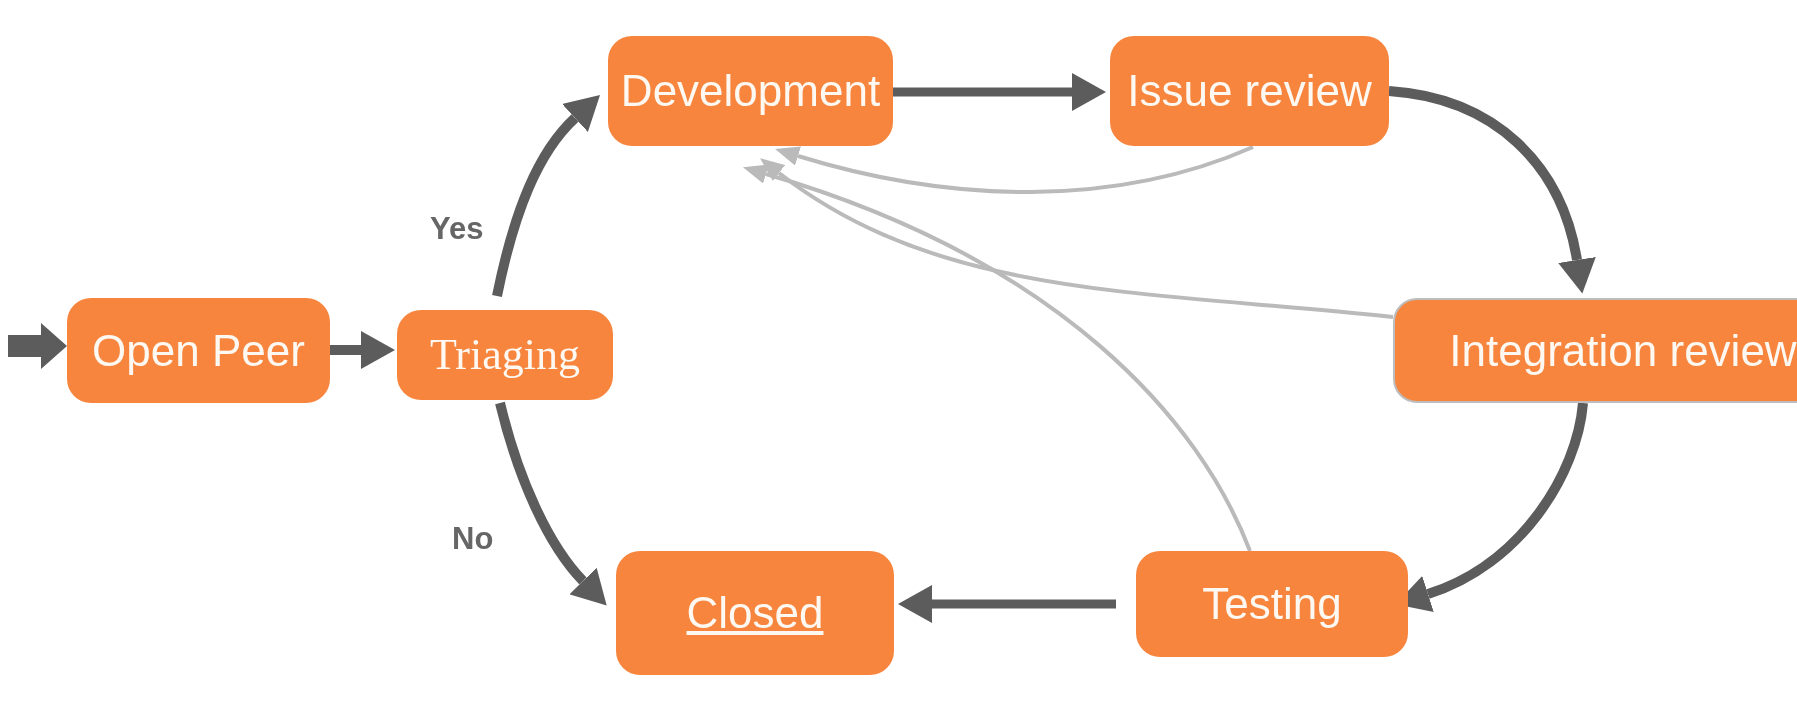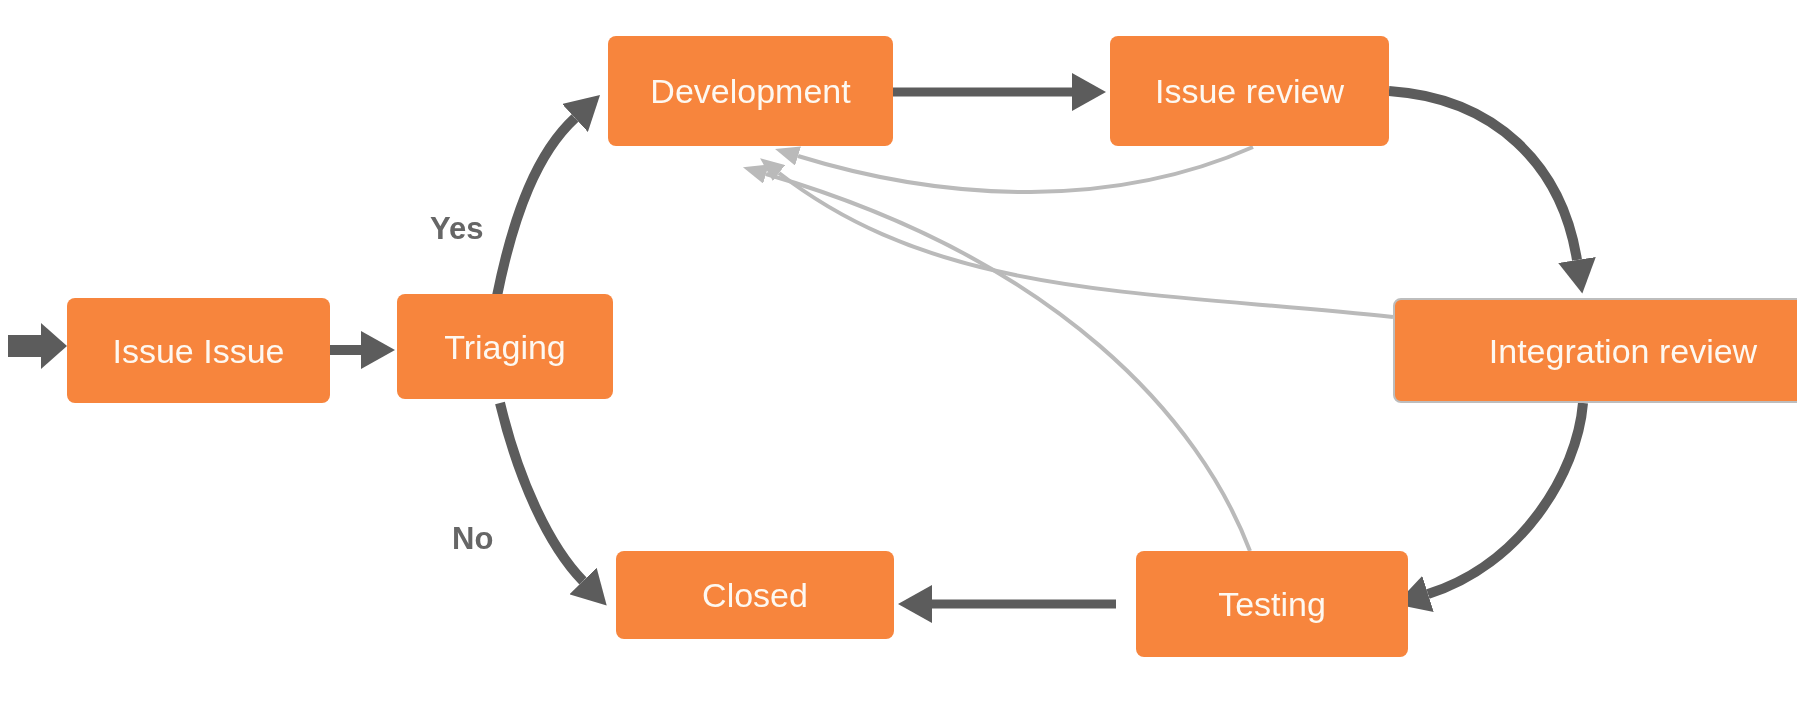--- a/index.html
+++ b/index.html
@@ -29,9 +29,9 @@
     position:absolute;
     background:var(--node-fill);
     color:var(--node-text);
-    border-radius:8px;
+    border-radius:24px;
     display:flex;align-items:center;justify-content:center;
-    font-size:34px;line-height:1;
+    font-size:44px;line-height:1;
     white-space:nowrap;
   }
   .n-open{left:67px;top:298px;width:263px;height:105px;}

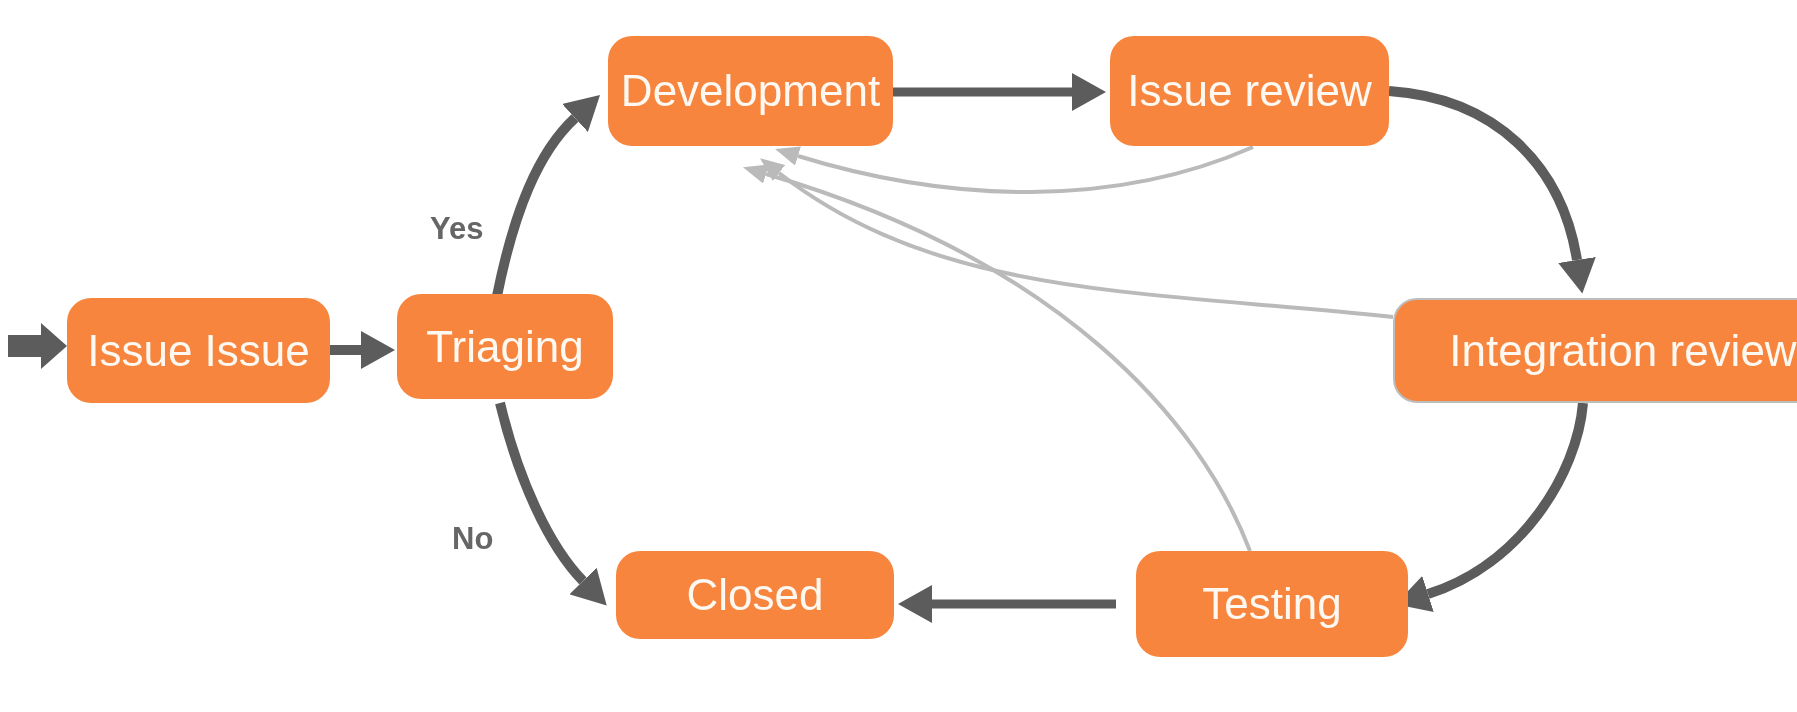--- a/index.html
+++ b/index.html
@@ -82,7 +82,7 @@
     <path class="e-fb" stroke-width="4" marker-end="url(#mh-gray)" d="M 1250 551 C 1200 420, 1060 260, 766 174"></path>
   </svg>
 
-  <div class="node n-open">Issue Issue</div>
+  <div class="node n-open">Open Peer</div>
   <div class="node n-triaging">Triaging</div>
   <div class="node n-dev">Development</div>
   <div class="node n-peer">Issue review</div>

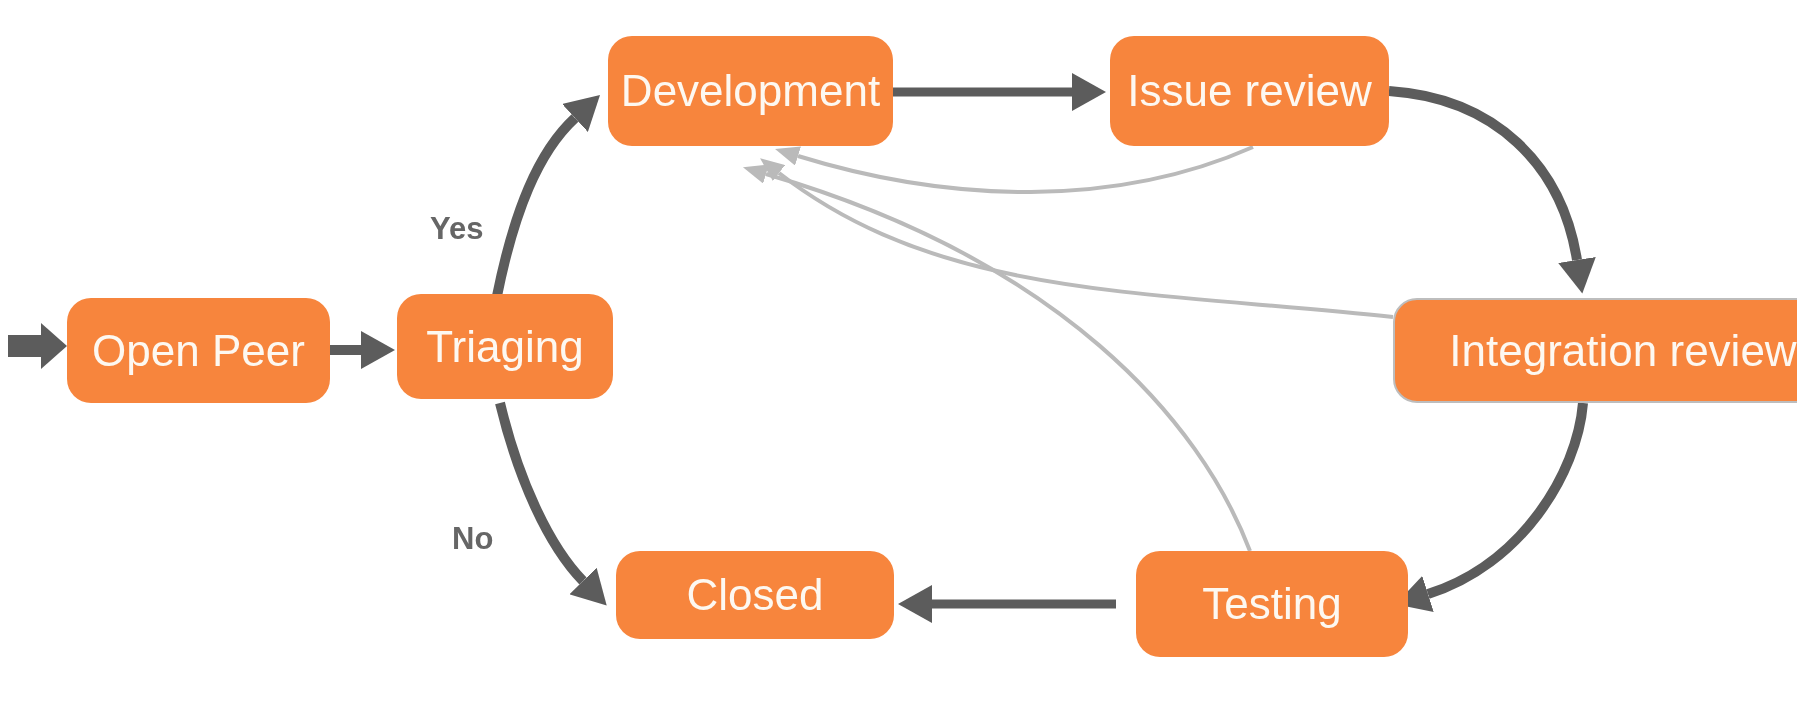--- a/index.html
+++ b/index.html
@@ -35,7 +35,7 @@
     white-space:nowrap;
   }
   .n-open{left:67px;top:298px;width:263px;height:105px;}
-  .n-triaging{left:397px;top:294px;width:216px;height:105px;}
+  .n-triaging{left:397px;top:310px;width:216px;height:90px;font-family:Liberation Serif, serif;}
   .n-dev{left:608px;top:36px;width:285px;height:110px;}
   .n-peer{left:1110px;top:36px;width:279px;height:110px;}
   .n-integration{left:1393px;top:298px;width:460px;height:105px;border:2px solid var(--integration-border);}

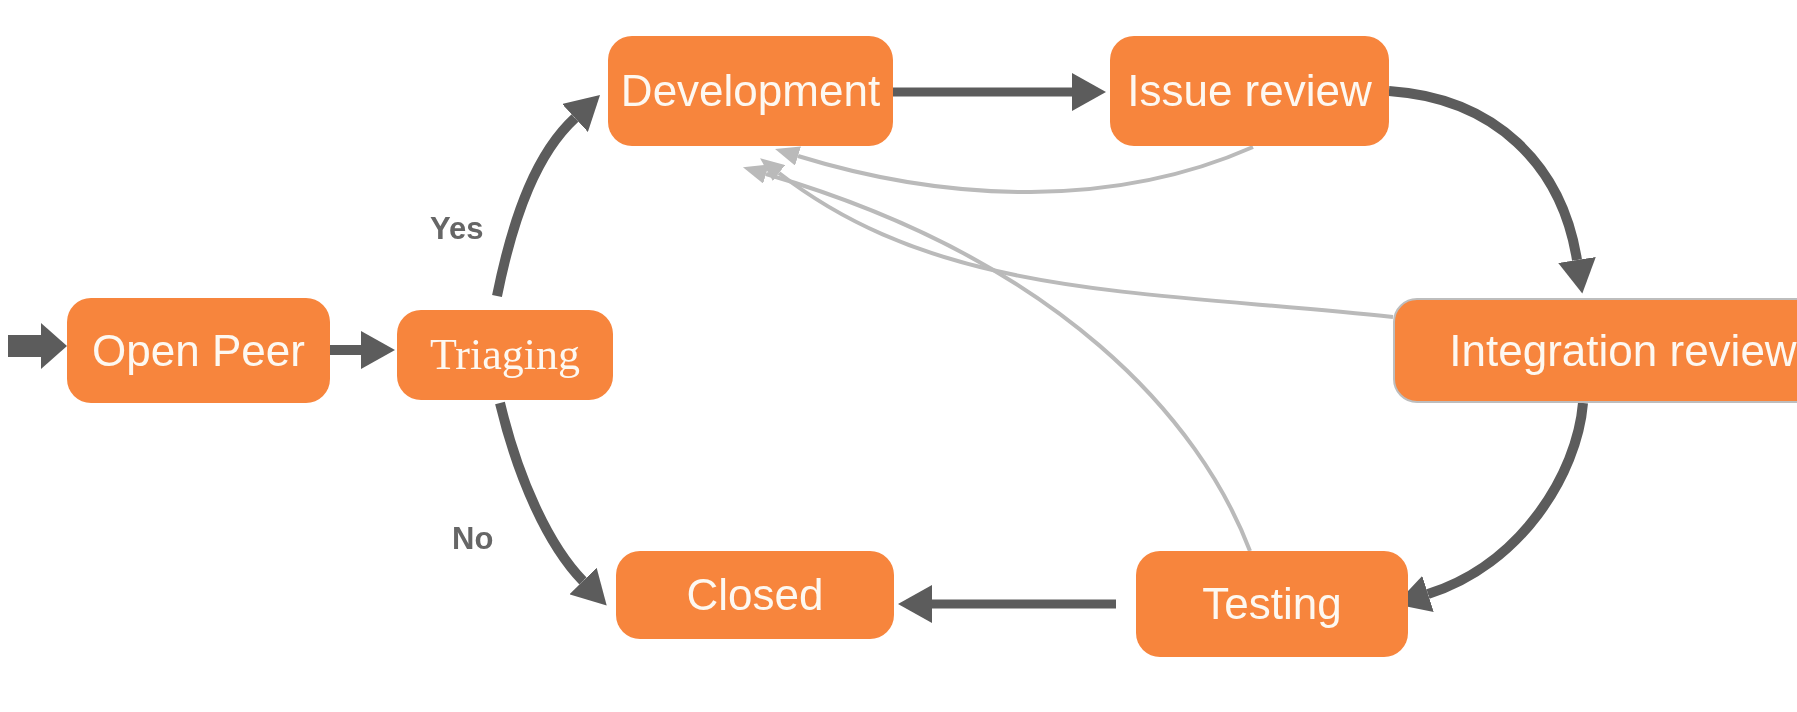--- a/index.html
+++ b/index.html
@@ -39,7 +39,7 @@
   .n-dev{left:608px;top:36px;width:285px;height:110px;}
   .n-peer{left:1110px;top:36px;width:279px;height:110px;}
   .n-integration{left:1393px;top:298px;width:460px;height:105px;border:2px solid var(--integration-border);}
-  .n-closed{left:616px;top:551px;width:278px;height:88px;}
+  .n-closed{left:616px;top:551px;width:278px;height:124px;text-decoration:underline;}
   .n-testing{left:1116px;top:551px;width:272px;height:106px;margin-left:20px;}
   .edge-label{
     position:absolute;

